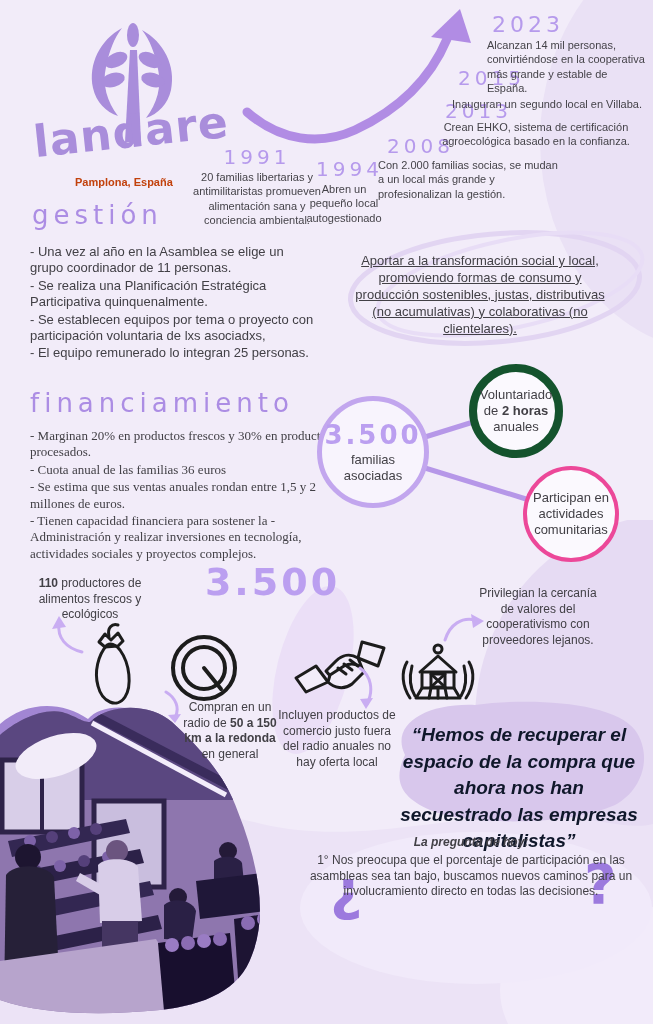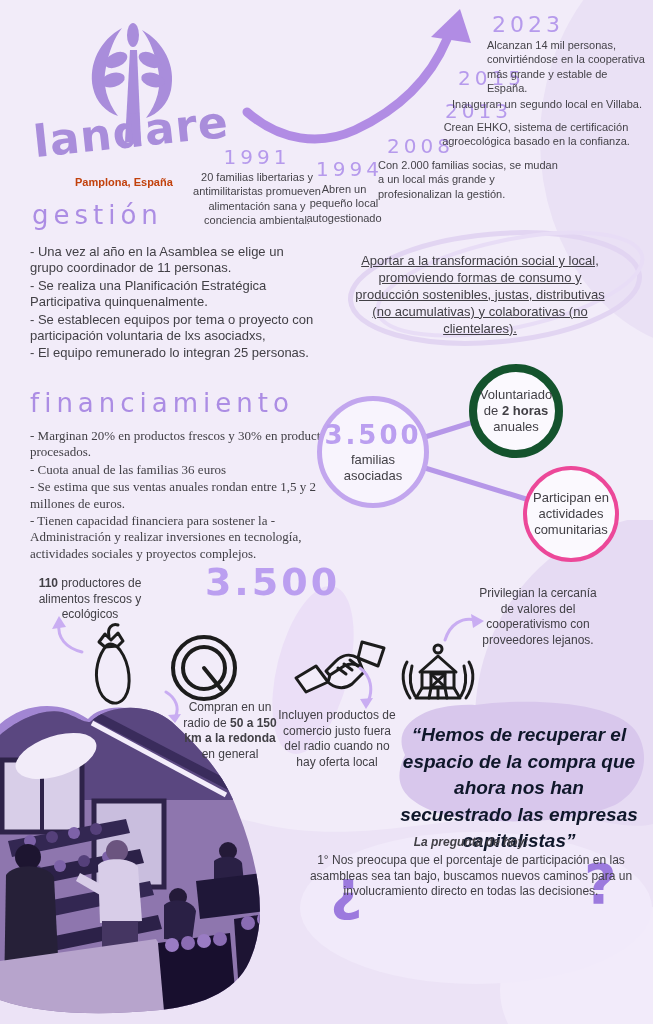--- a/index.html
+++ b/index.html
@@ -245,7 +245,7 @@
     <path d="M4 2 C15 10 18 24 11 38" fill="none" stroke="#c9adf2" stroke-width="3" stroke-linecap="round"></path>
     <path d="M4 33 L10 43 L17 32 Z" fill="#c9adf2"></path>
   </svg>
-  <div class="abs note center" style="left:278px;top:708px;width:118px;">Incluyen productos de comercio justo fuera del radio cuando no hay oferta local</div>
+  <div class="abs note center" style="left:278px;top:708px;width:118px;">Incluyen productos de comercio justo fuera del radio anuales no hay oferta local</div>
 
   <svg class="abs" style="left:398px;top:638px;" width="80" height="64" viewBox="0 0 80 64">
     <g fill="none" stroke="#1c1c1c" stroke-width="3" stroke-linecap="round" stroke-linejoin="round">

